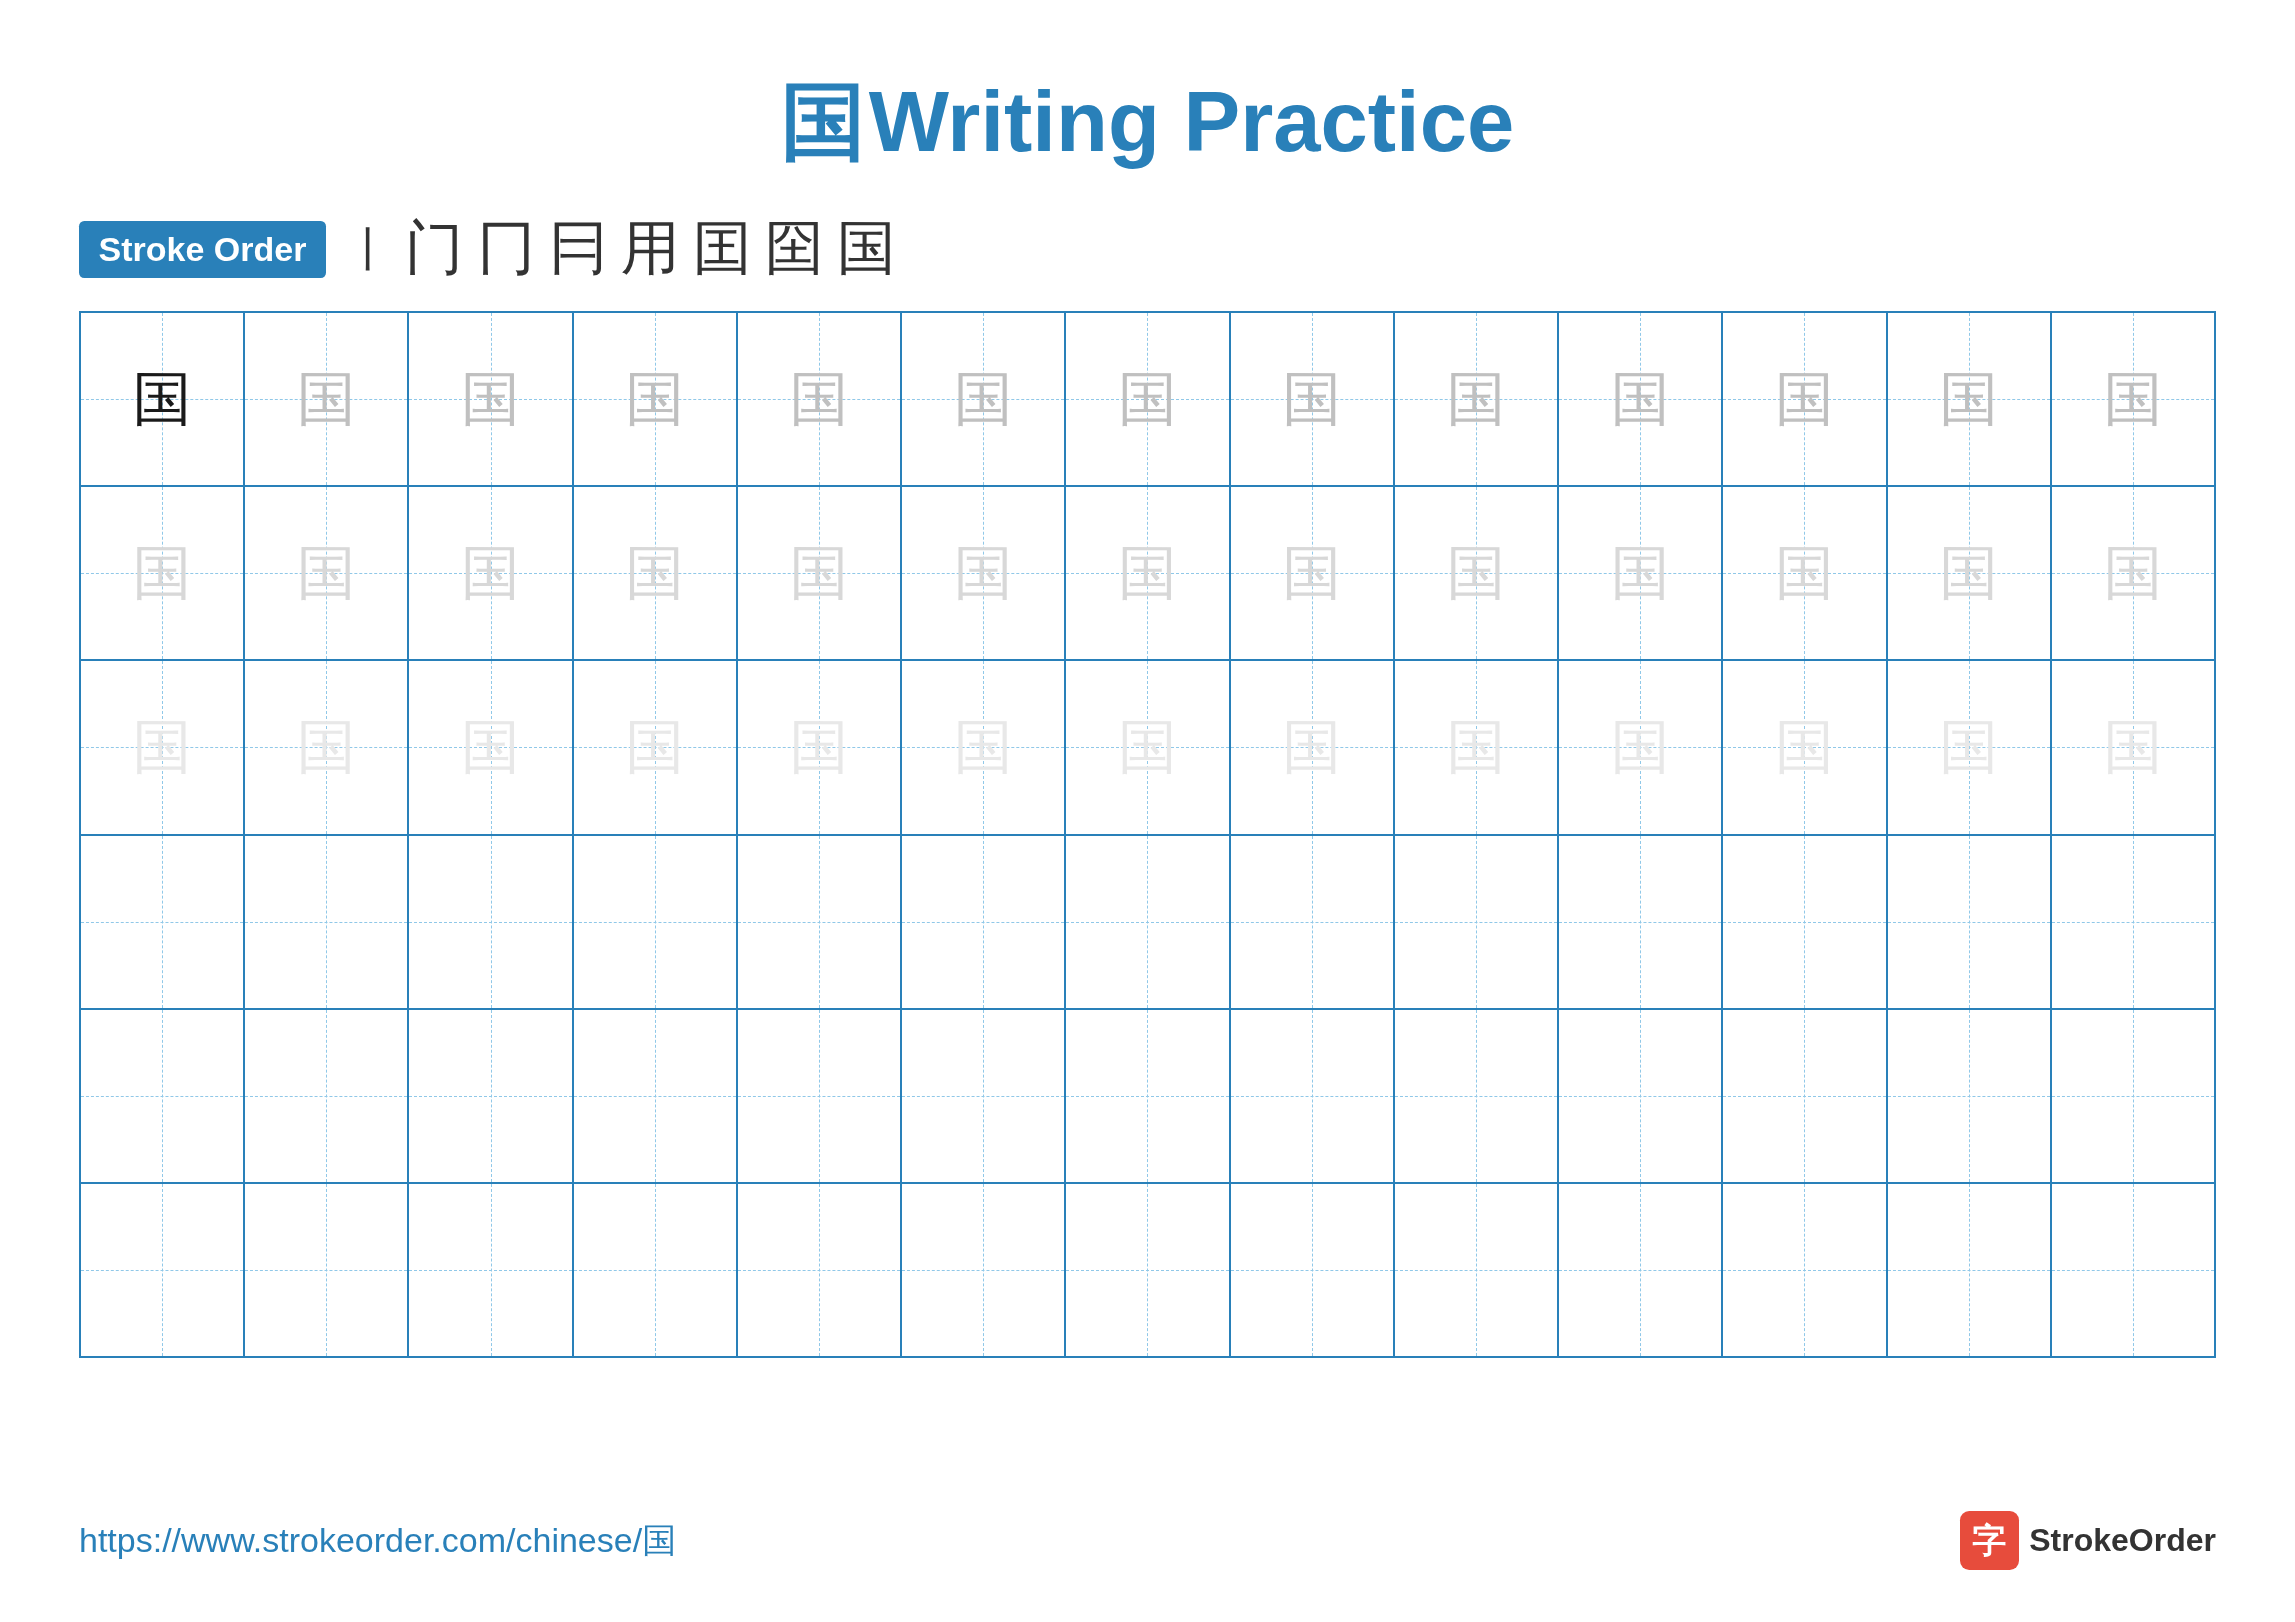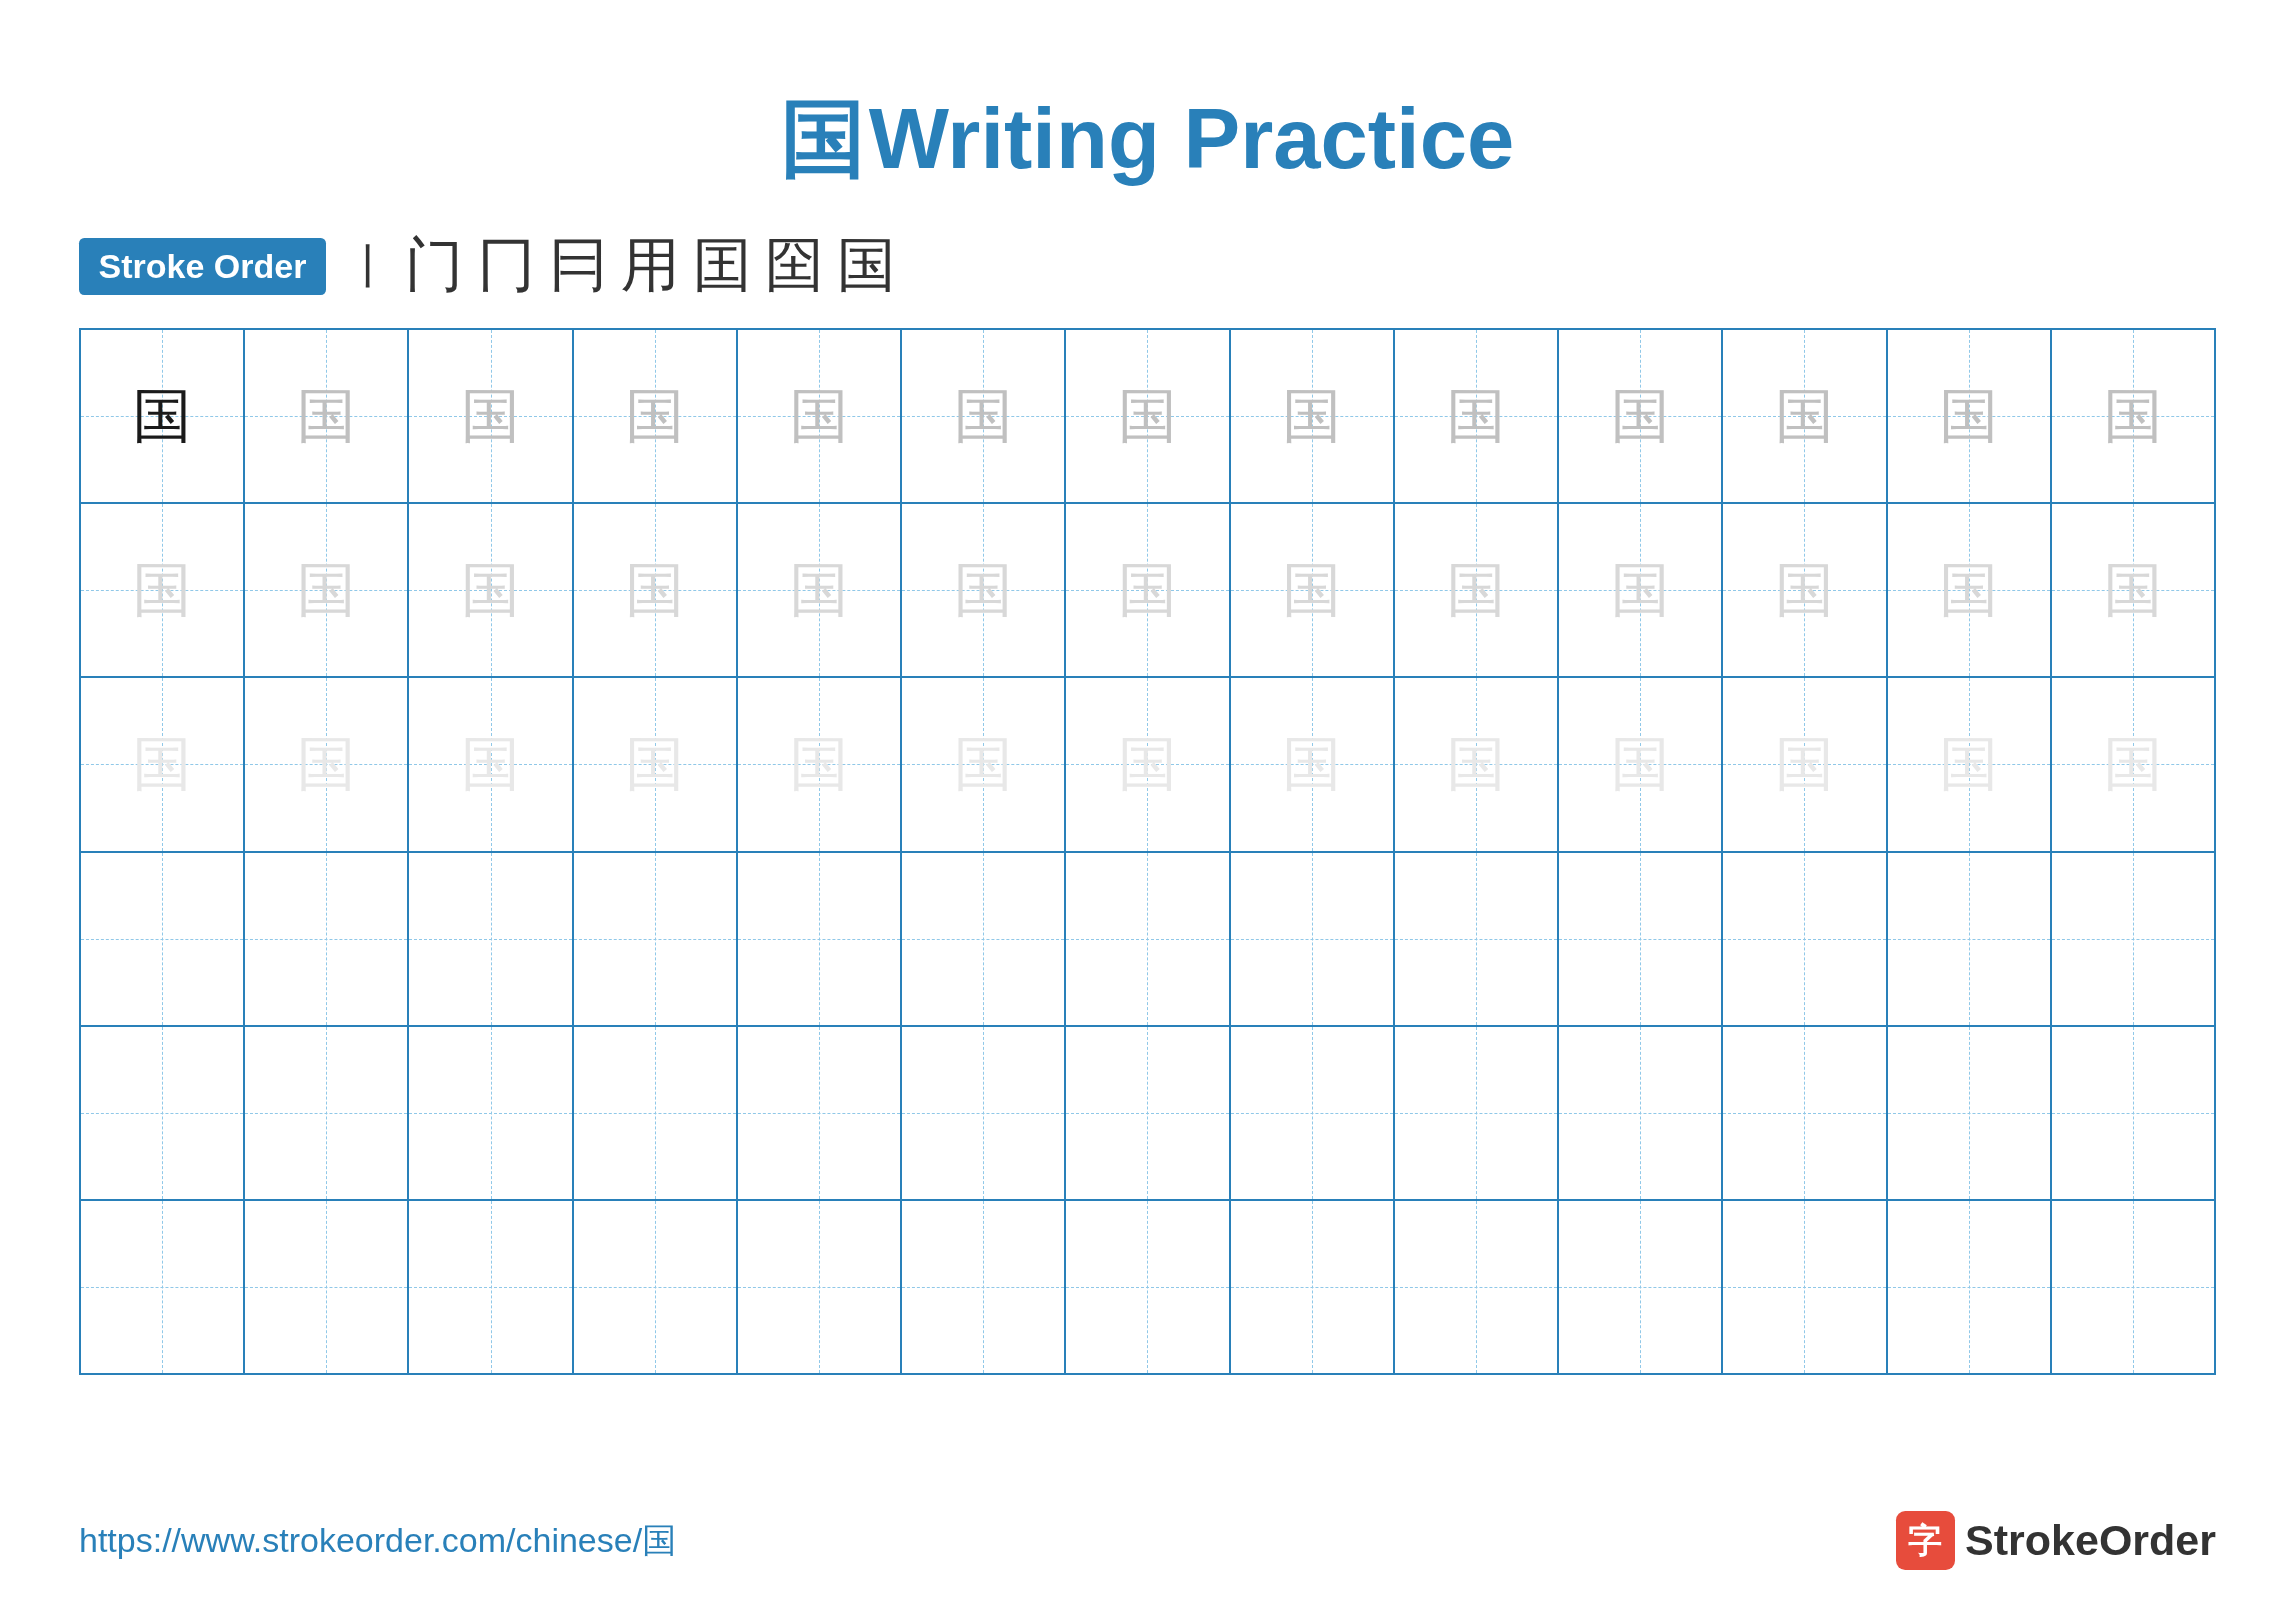--- a/index.html
+++ b/index.html
@@ -17,7 +17,7 @@
       height: 1622px;
       background: #fff;
       position: relative;
-      padding: 69px 79px;
+      padding: 52px 79px;
       border-radius: 13px;
     }
 

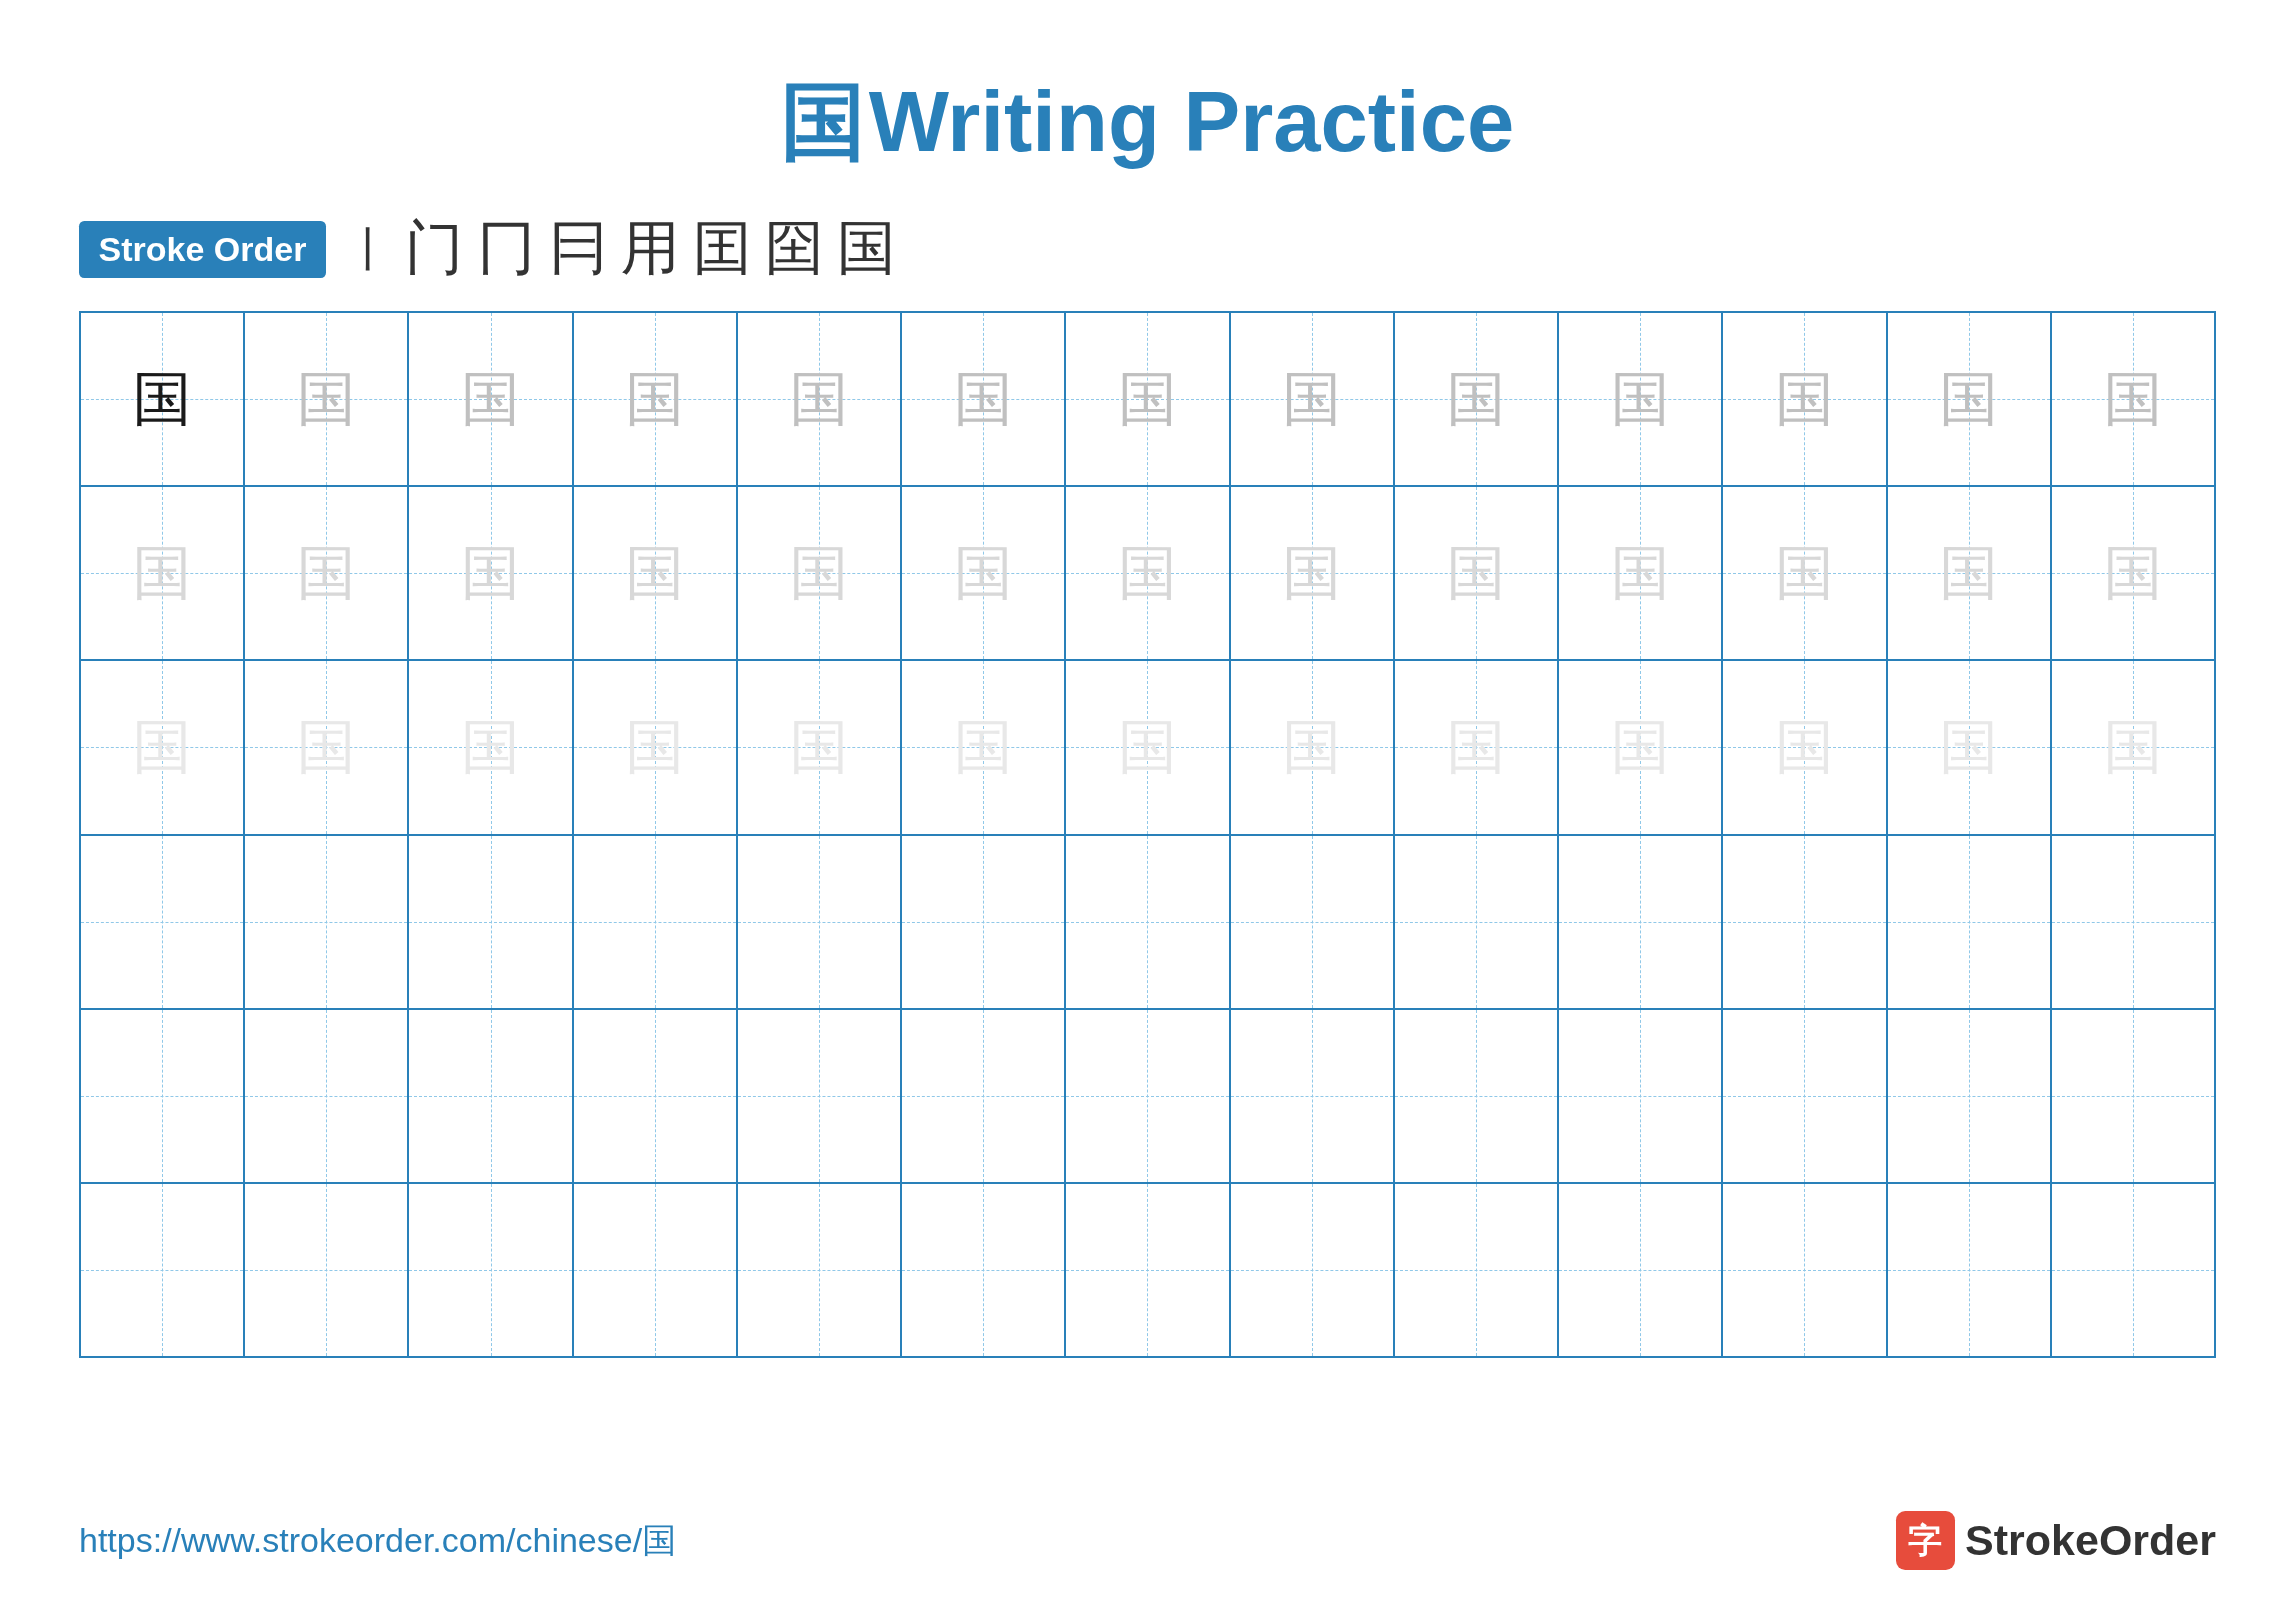--- a/index.html
+++ b/index.html
@@ -161,7 +161,7 @@
       font-weight: bold;
     }
     .brand-name {
-      font-size: 43px;
+      font-size: 32px;
       font-weight: bold;
       color: #333;
     }

